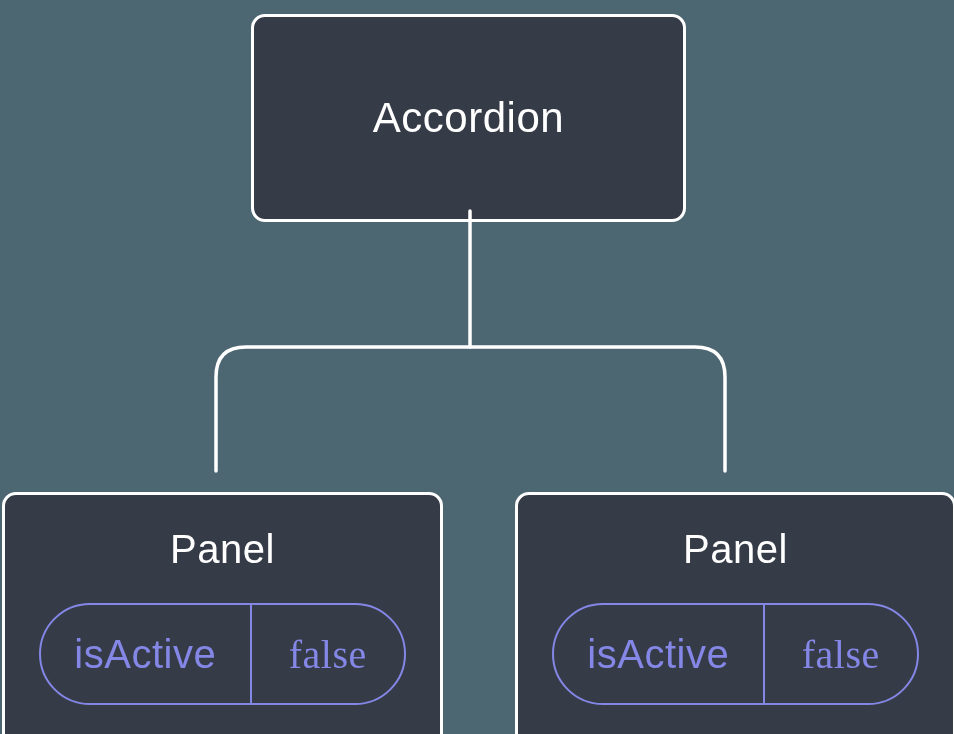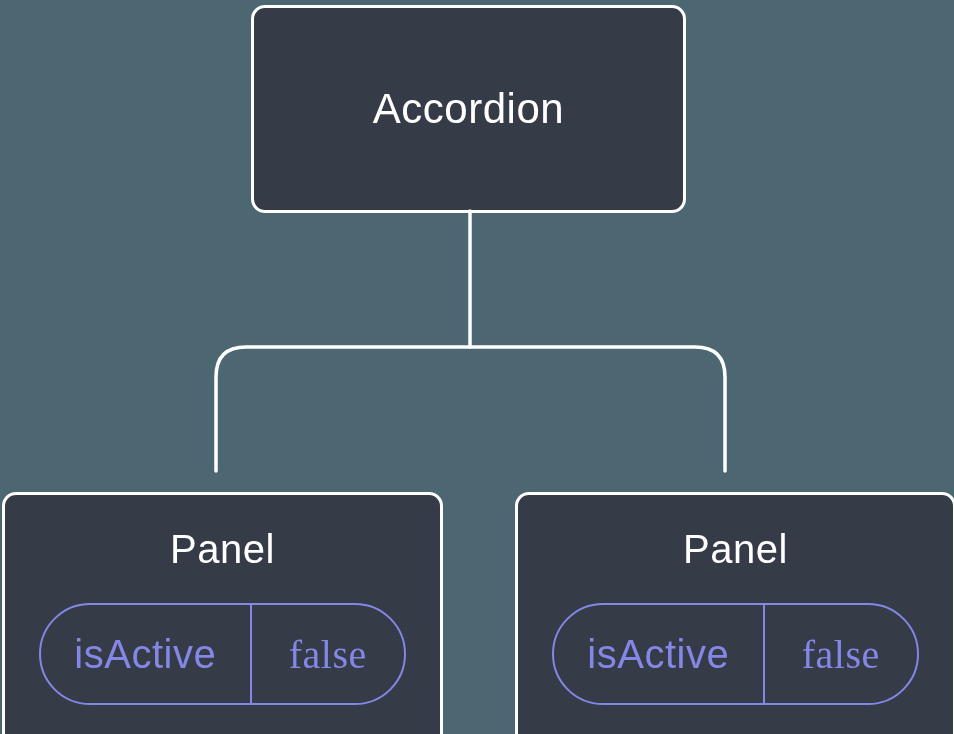--- a/index.html
+++ b/index.html
@@ -32,7 +32,7 @@
   }
   .node.root {
     left: 251px;
-    top: 5px;
+    top: 14px;
     width: 435px;
     height: 208px;
     display: flex;

